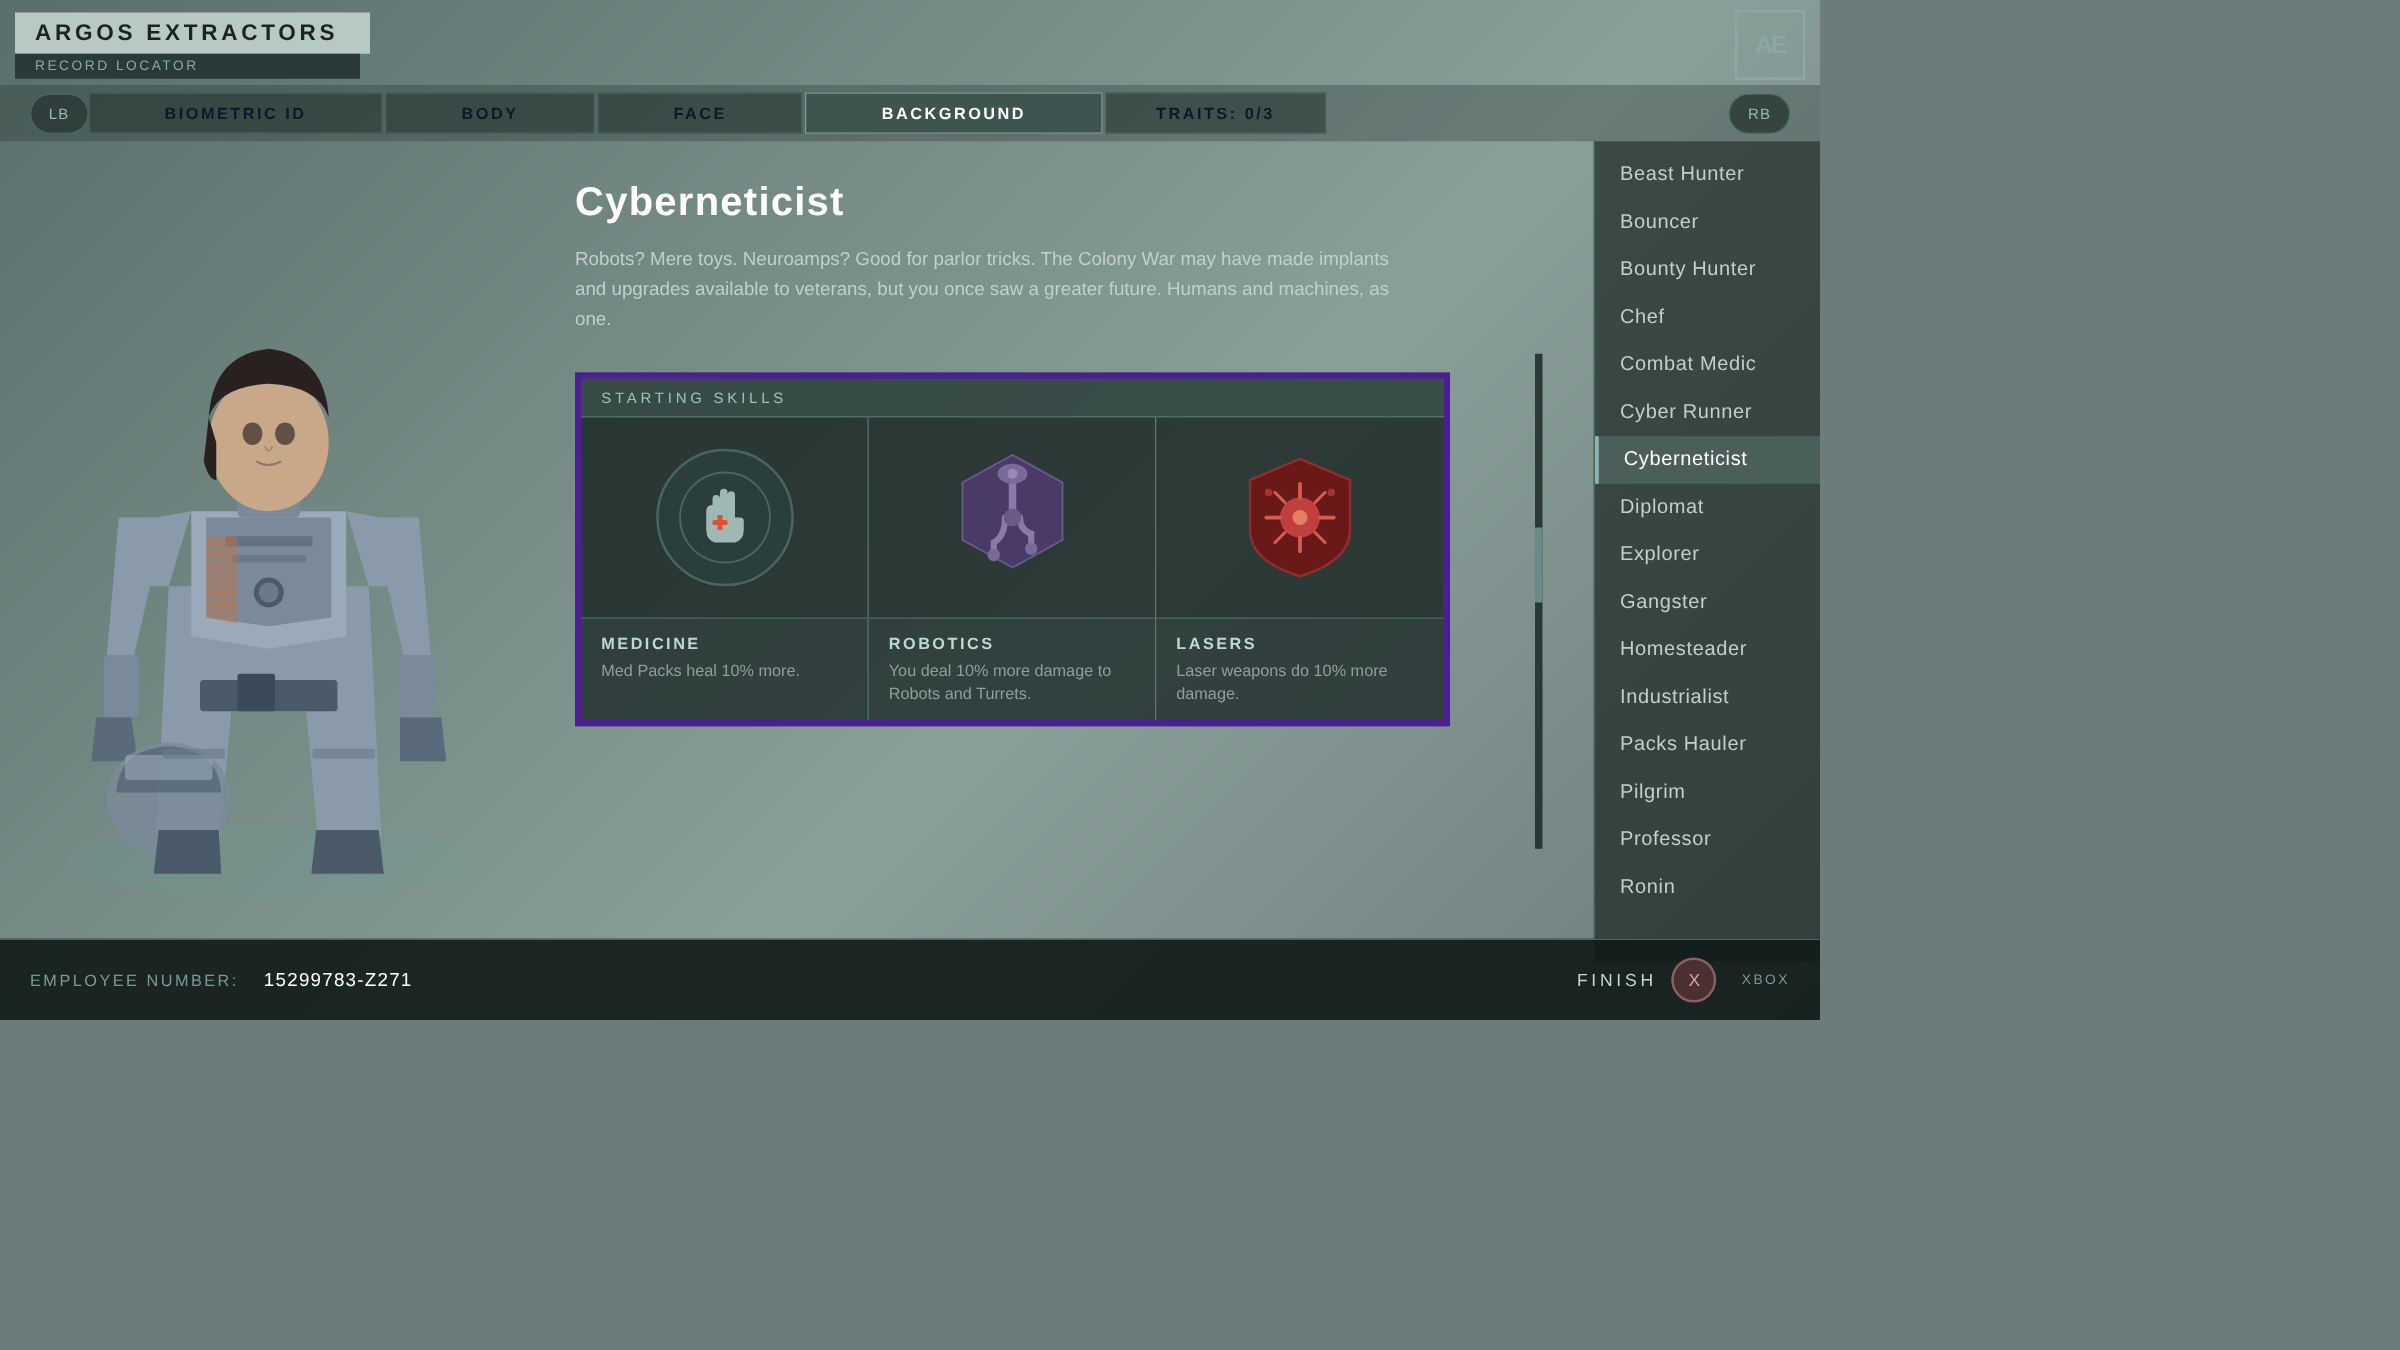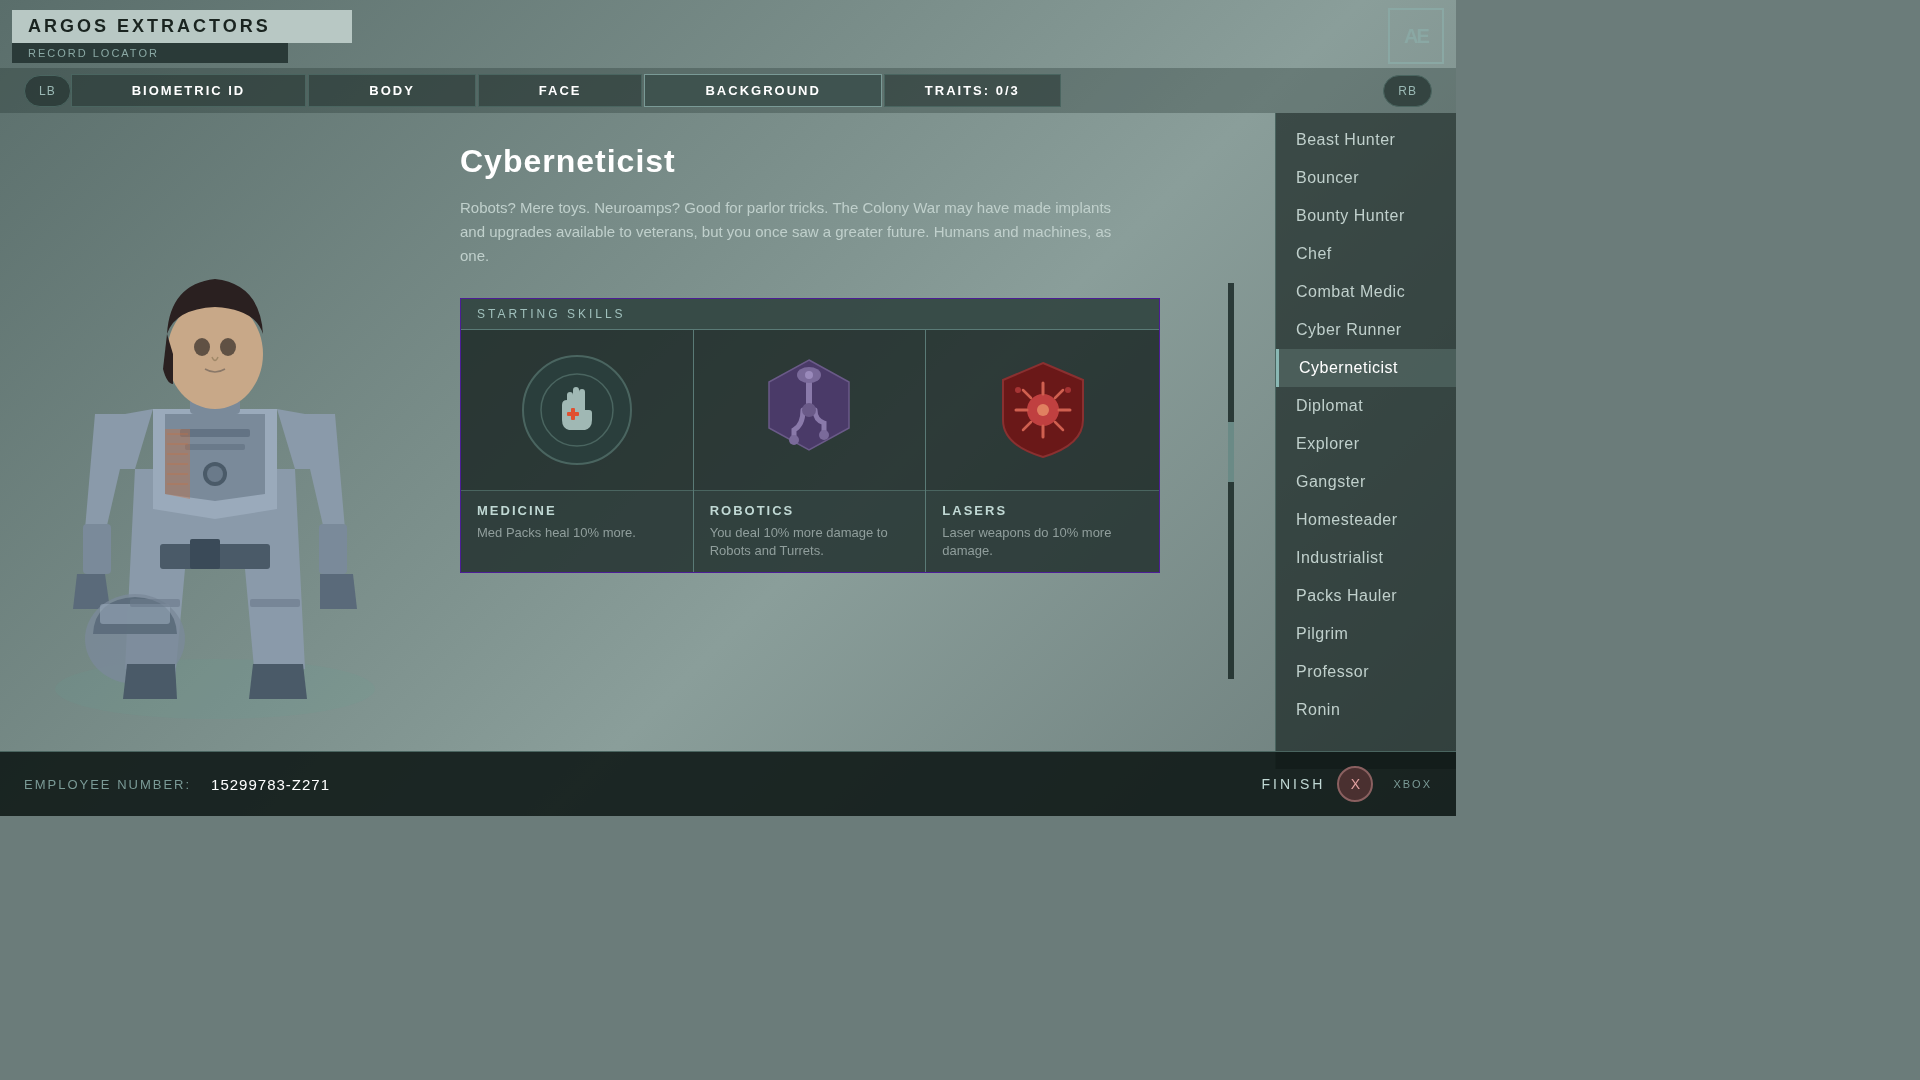--- a/index.html
+++ b/index.html
@@ -49,7 +49,7 @@
       letter-spacing: 3px;
       padding: 6px 16px;
       text-transform: uppercase;
-      width: 340px;
+      width: 284px;
     }
 
     .subtitle {

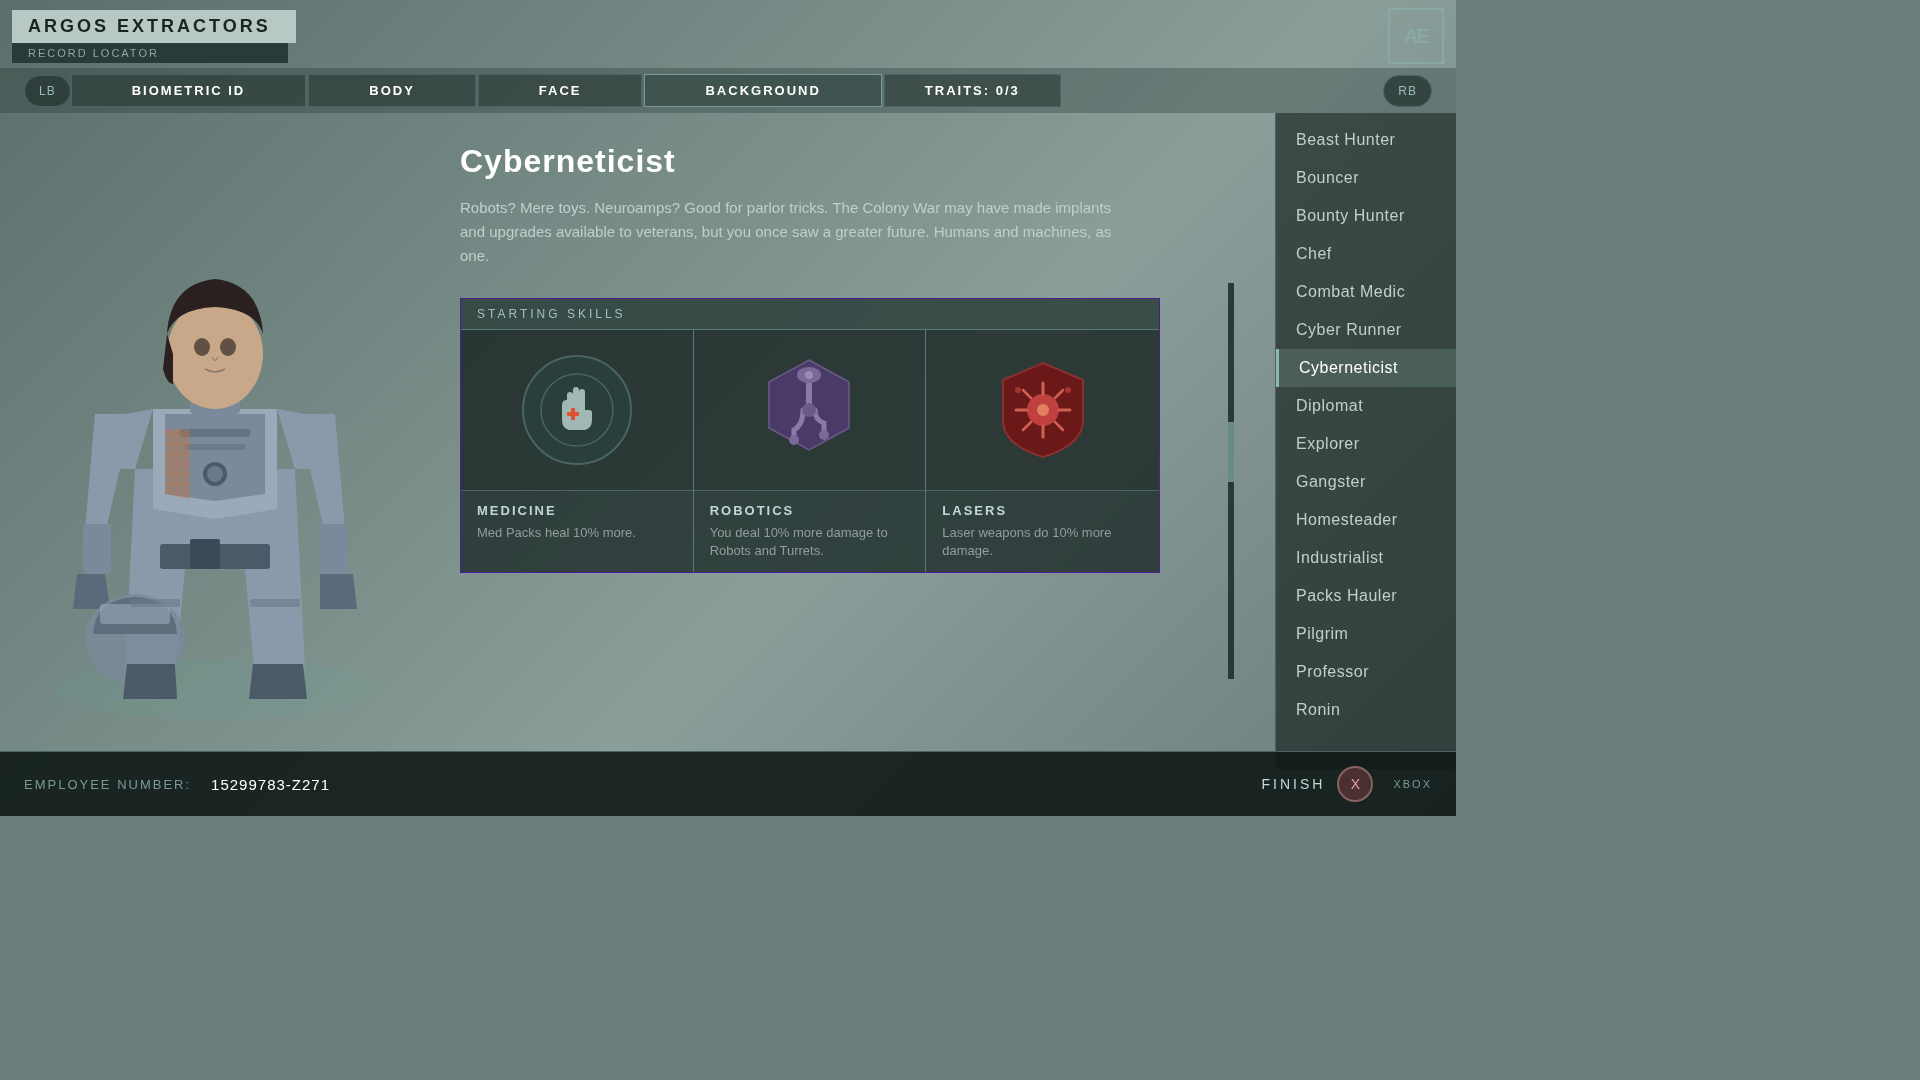--- a/index.html
+++ b/index.html
@@ -100,7 +100,7 @@
     .nav-tab {
       background: rgba(40,55,52,0.6);
       border: 1px solid #4a6560;
-      color: #ffffff;
+      color: #0f172a;
       padding: 8px 60px;
       font-size: 13px;
       letter-spacing: 2px;

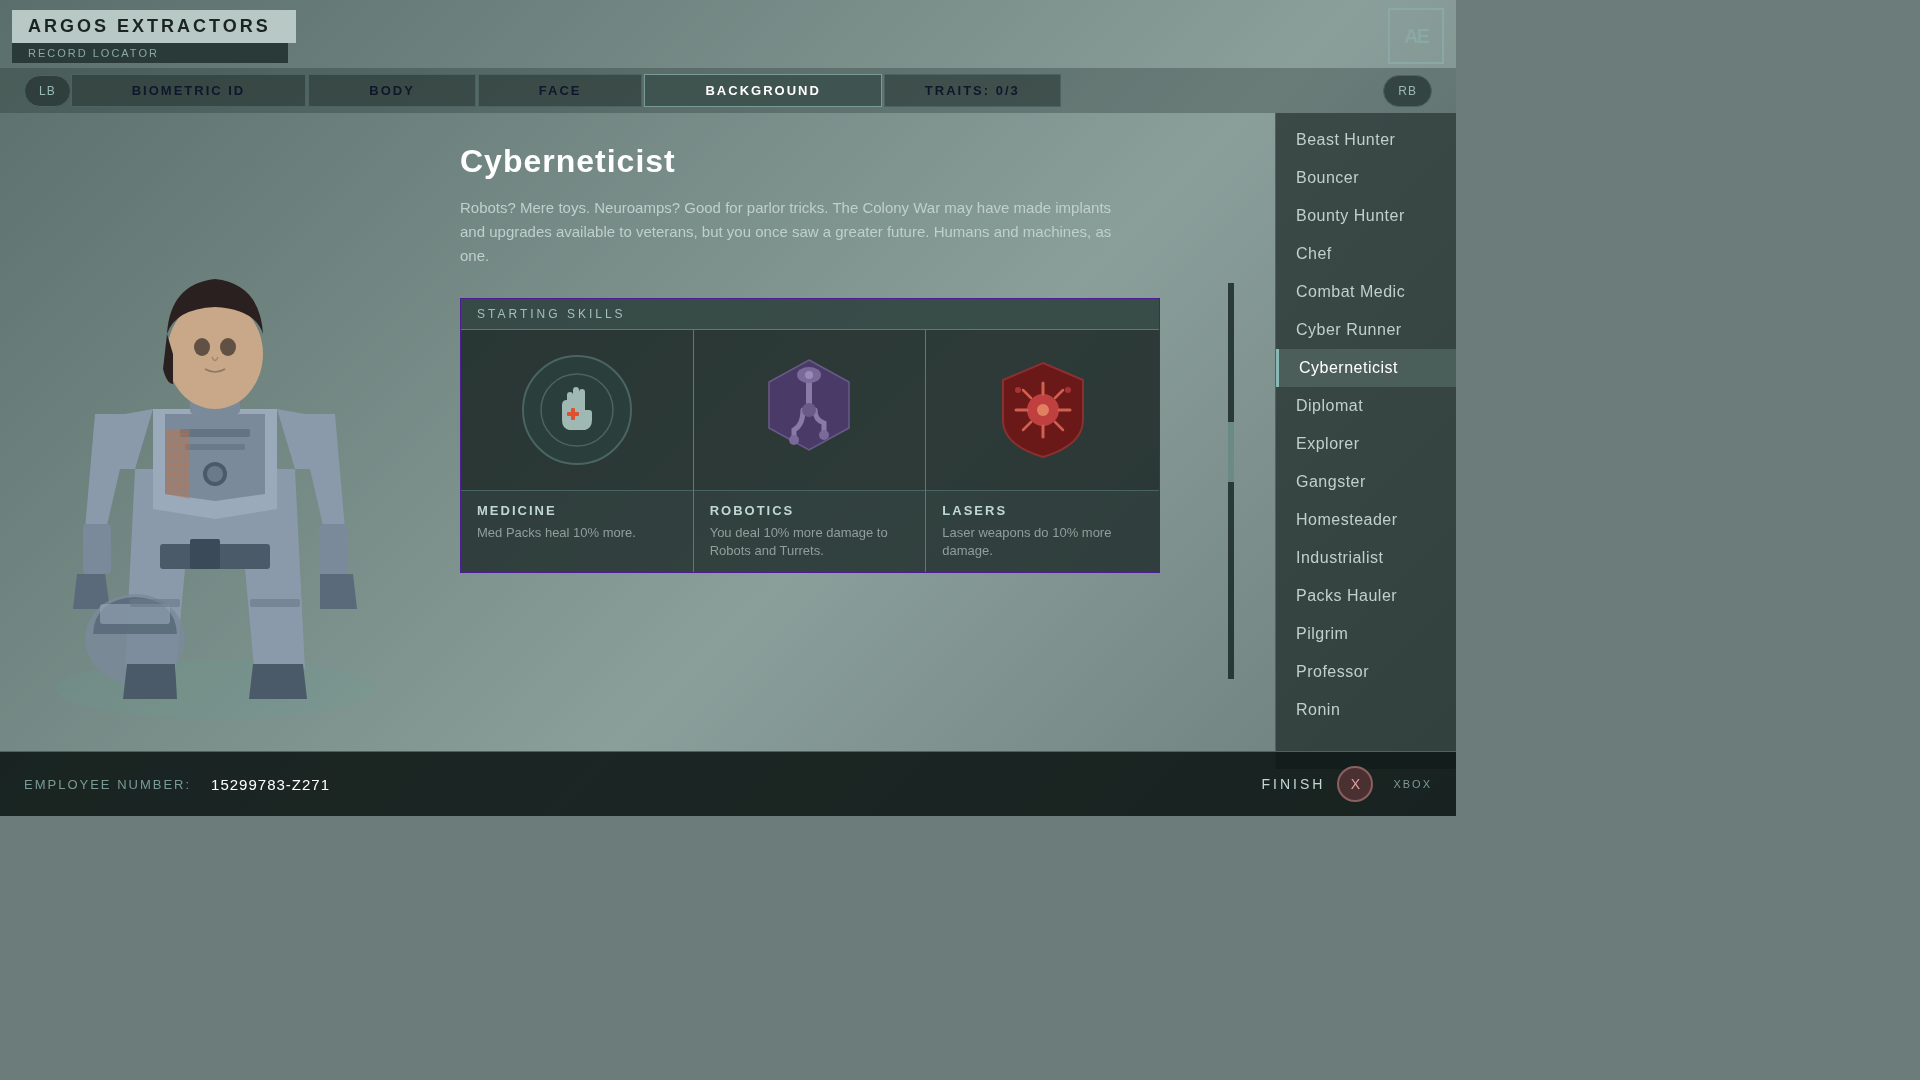--- a/index.html
+++ b/index.html
@@ -175,7 +175,7 @@
 
     
     .skills-section {
-      border: 1px solid #4c1d95;
+      border: 5px solid #4c1d95;
       background: rgba(30,45,42,0.5);
       max-width: 700px;
     }

